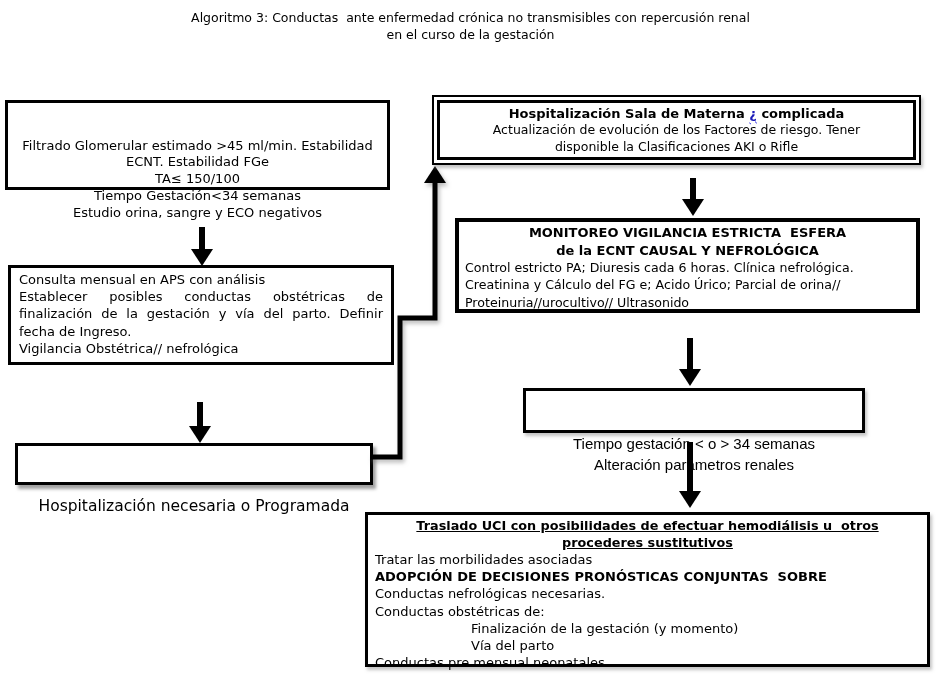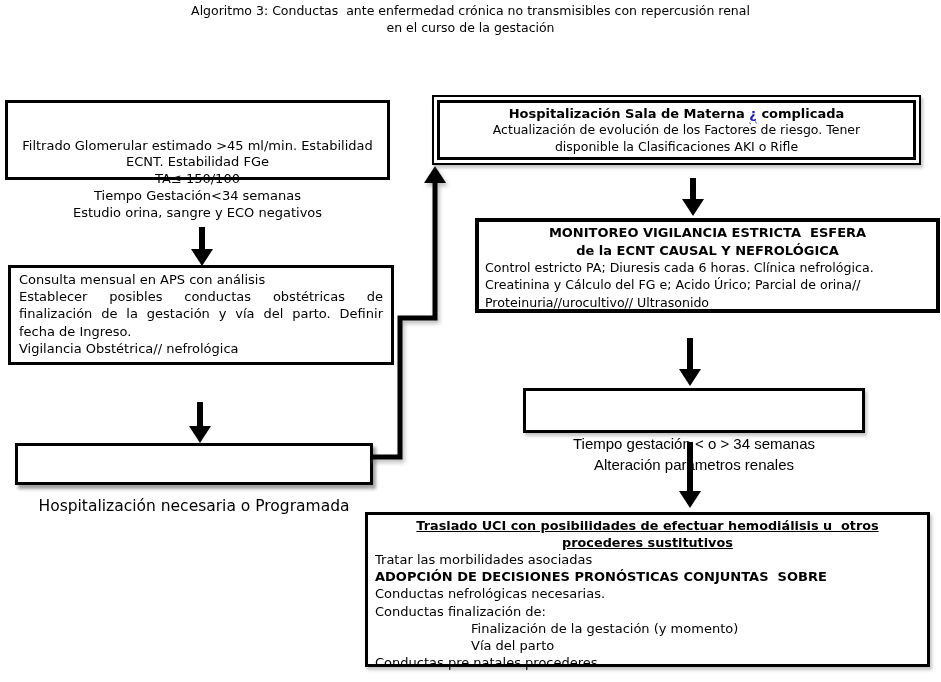--- a/index.html
+++ b/index.html
@@ -6,7 +6,7 @@
   #page{position:relative;width:941px;height:682px;background:#ffffff;
         font-family:"DejaVu Sans",sans-serif;color:#000;overflow:hidden;}
 
-  .title{position:absolute;top:2px;left:0;width:941px;text-align:center;
+  .title{position:absolute;top:9px;left:0;width:941px;text-align:center;
          font-size:12.5px;line-height:17px;white-space:pre-wrap;}
 
   .box{position:absolute;box-sizing:border-box;border:3px solid #000;background:#fff;}

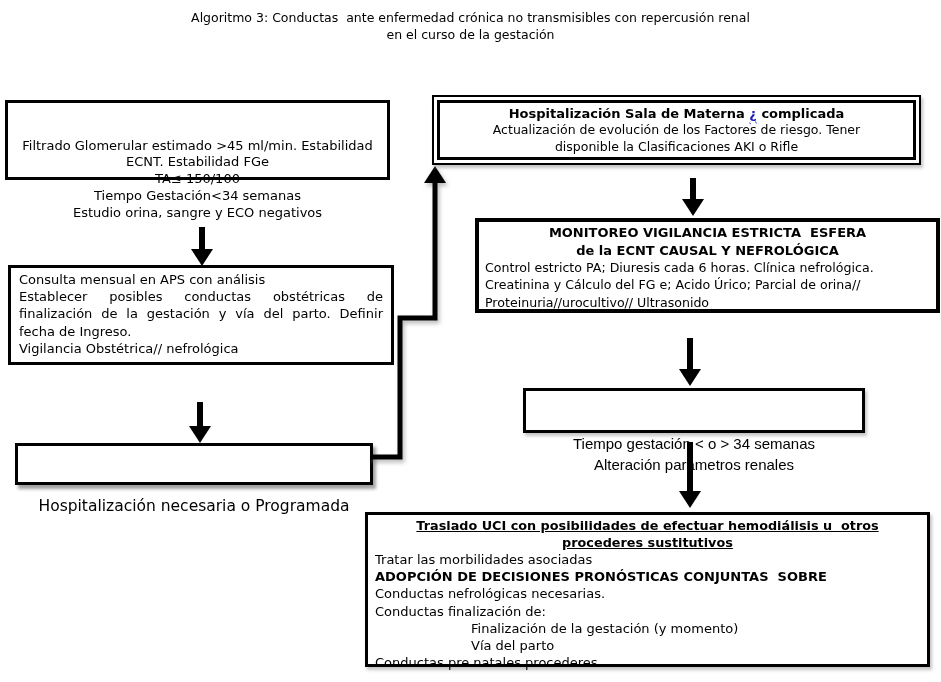--- a/index.html
+++ b/index.html
@@ -16,7 +16,7 @@
   .centered{text-align:center;white-space:pre-wrap;}
 
   
-  .box-criteria{left:5px;top:100px;width:385px;height:80px;
+  .box-criteria{left:5px;top:100px;width:385px;height:90px;
                 font-size:13px;line-height:16.8px;padding-top:1px;}
   .box-followup{left:8px;top:265px;width:386px;height:100px;
                 font-size:13px;line-height:18.4px;padding:3px 8px 0 8px;}

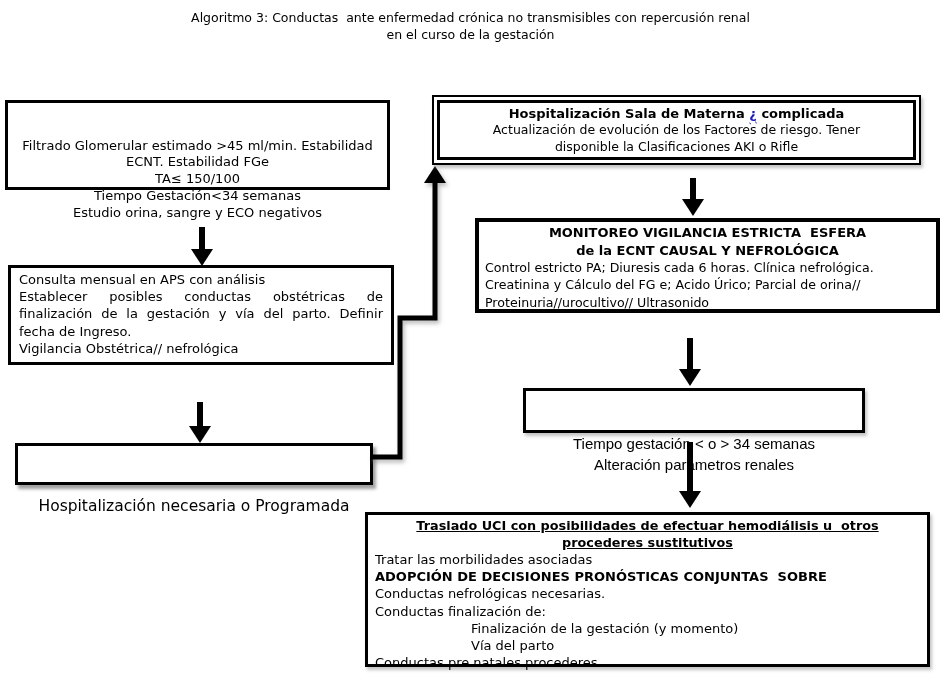--- a/index.html
+++ b/index.html
@@ -35,7 +35,7 @@
                        text-align:center;white-space:pre-wrap;}
 
   .box-monitor{left:455px;top:218px;width:465px;height:95px;padding:2px 6px;
-               border-width:4px;margin-left:20px;}
+               border-width:4px;}
   .box-monitor .h{font-weight:bold;font-size:13px;line-height:17.5px;
                   text-align:center;white-space:pre-wrap;}
   .box-monitor .b{font-size:12.6px;line-height:17.3px;text-align:left;}

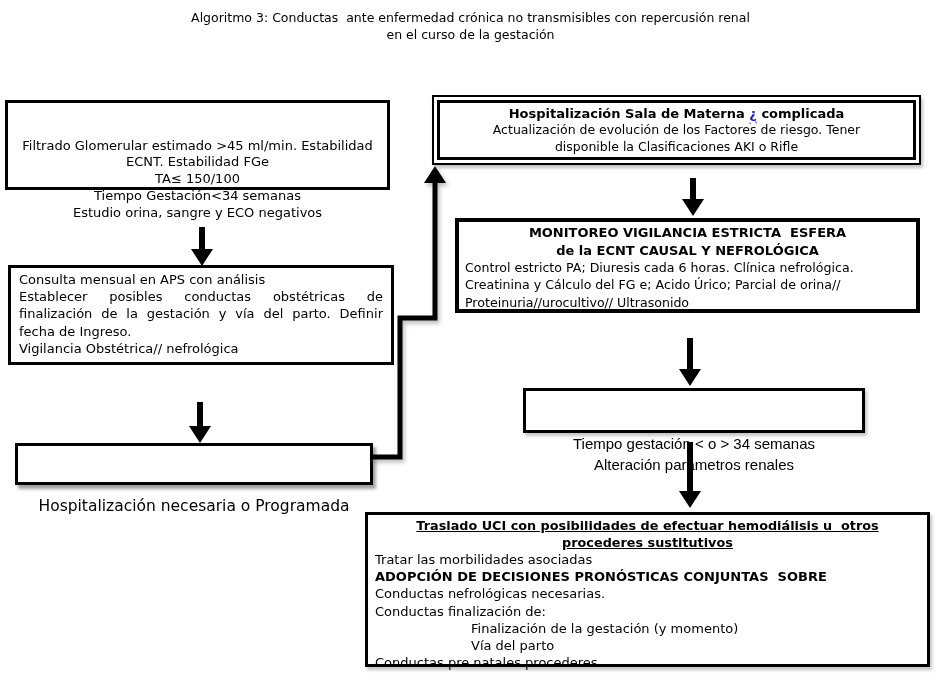--- a/index.html
+++ b/index.html
@@ -150,7 +150,7 @@
     <div class="bd-line">Tratar las morbilidades asociadas</div>
     <div class="bd-line bd-bold">ADOPCIÓN DE DECISIONES PRONÓSTICAS CONJUNTAS  SOBRE</div>
     <div class="bd-line">Conductas nefrológicas necesarias.</div>
-    <div class="bd-line">Conductas finalización de:</div>
+    <div class="bd-line">Conductas obstétricas de:</div>
     <div class="bd-line bd-indent">Finalización de la gestación (y momento)</div>
     <div class="bd-line bd-indent">Vía del parto</div>
     <div class="bd-line">Conductas pre natales procederes</div>

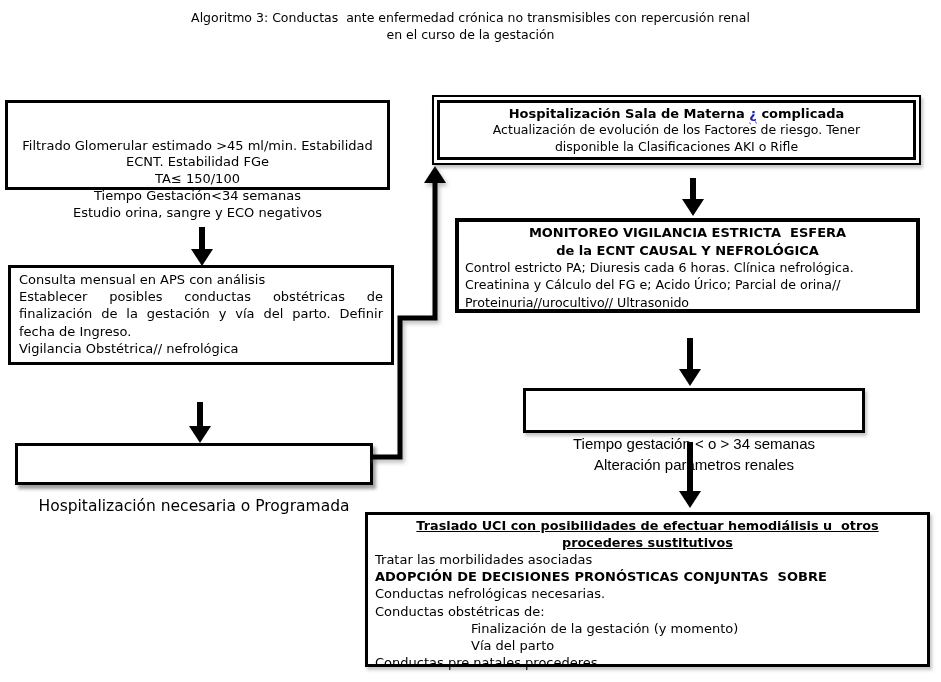--- a/index.html
+++ b/index.html
@@ -153,7 +153,7 @@
     <div class="bd-line">Conductas obstétricas de:</div>
     <div class="bd-line bd-indent">Finalización de la gestación (y momento)</div>
     <div class="bd-line bd-indent">Vía del parto</div>
-    <div class="bd-line">Conductas pre natales procederes</div>
+    <div class="bd-line">Conductas pre mensual neonatales</div>
   </div>
 
 </div>

